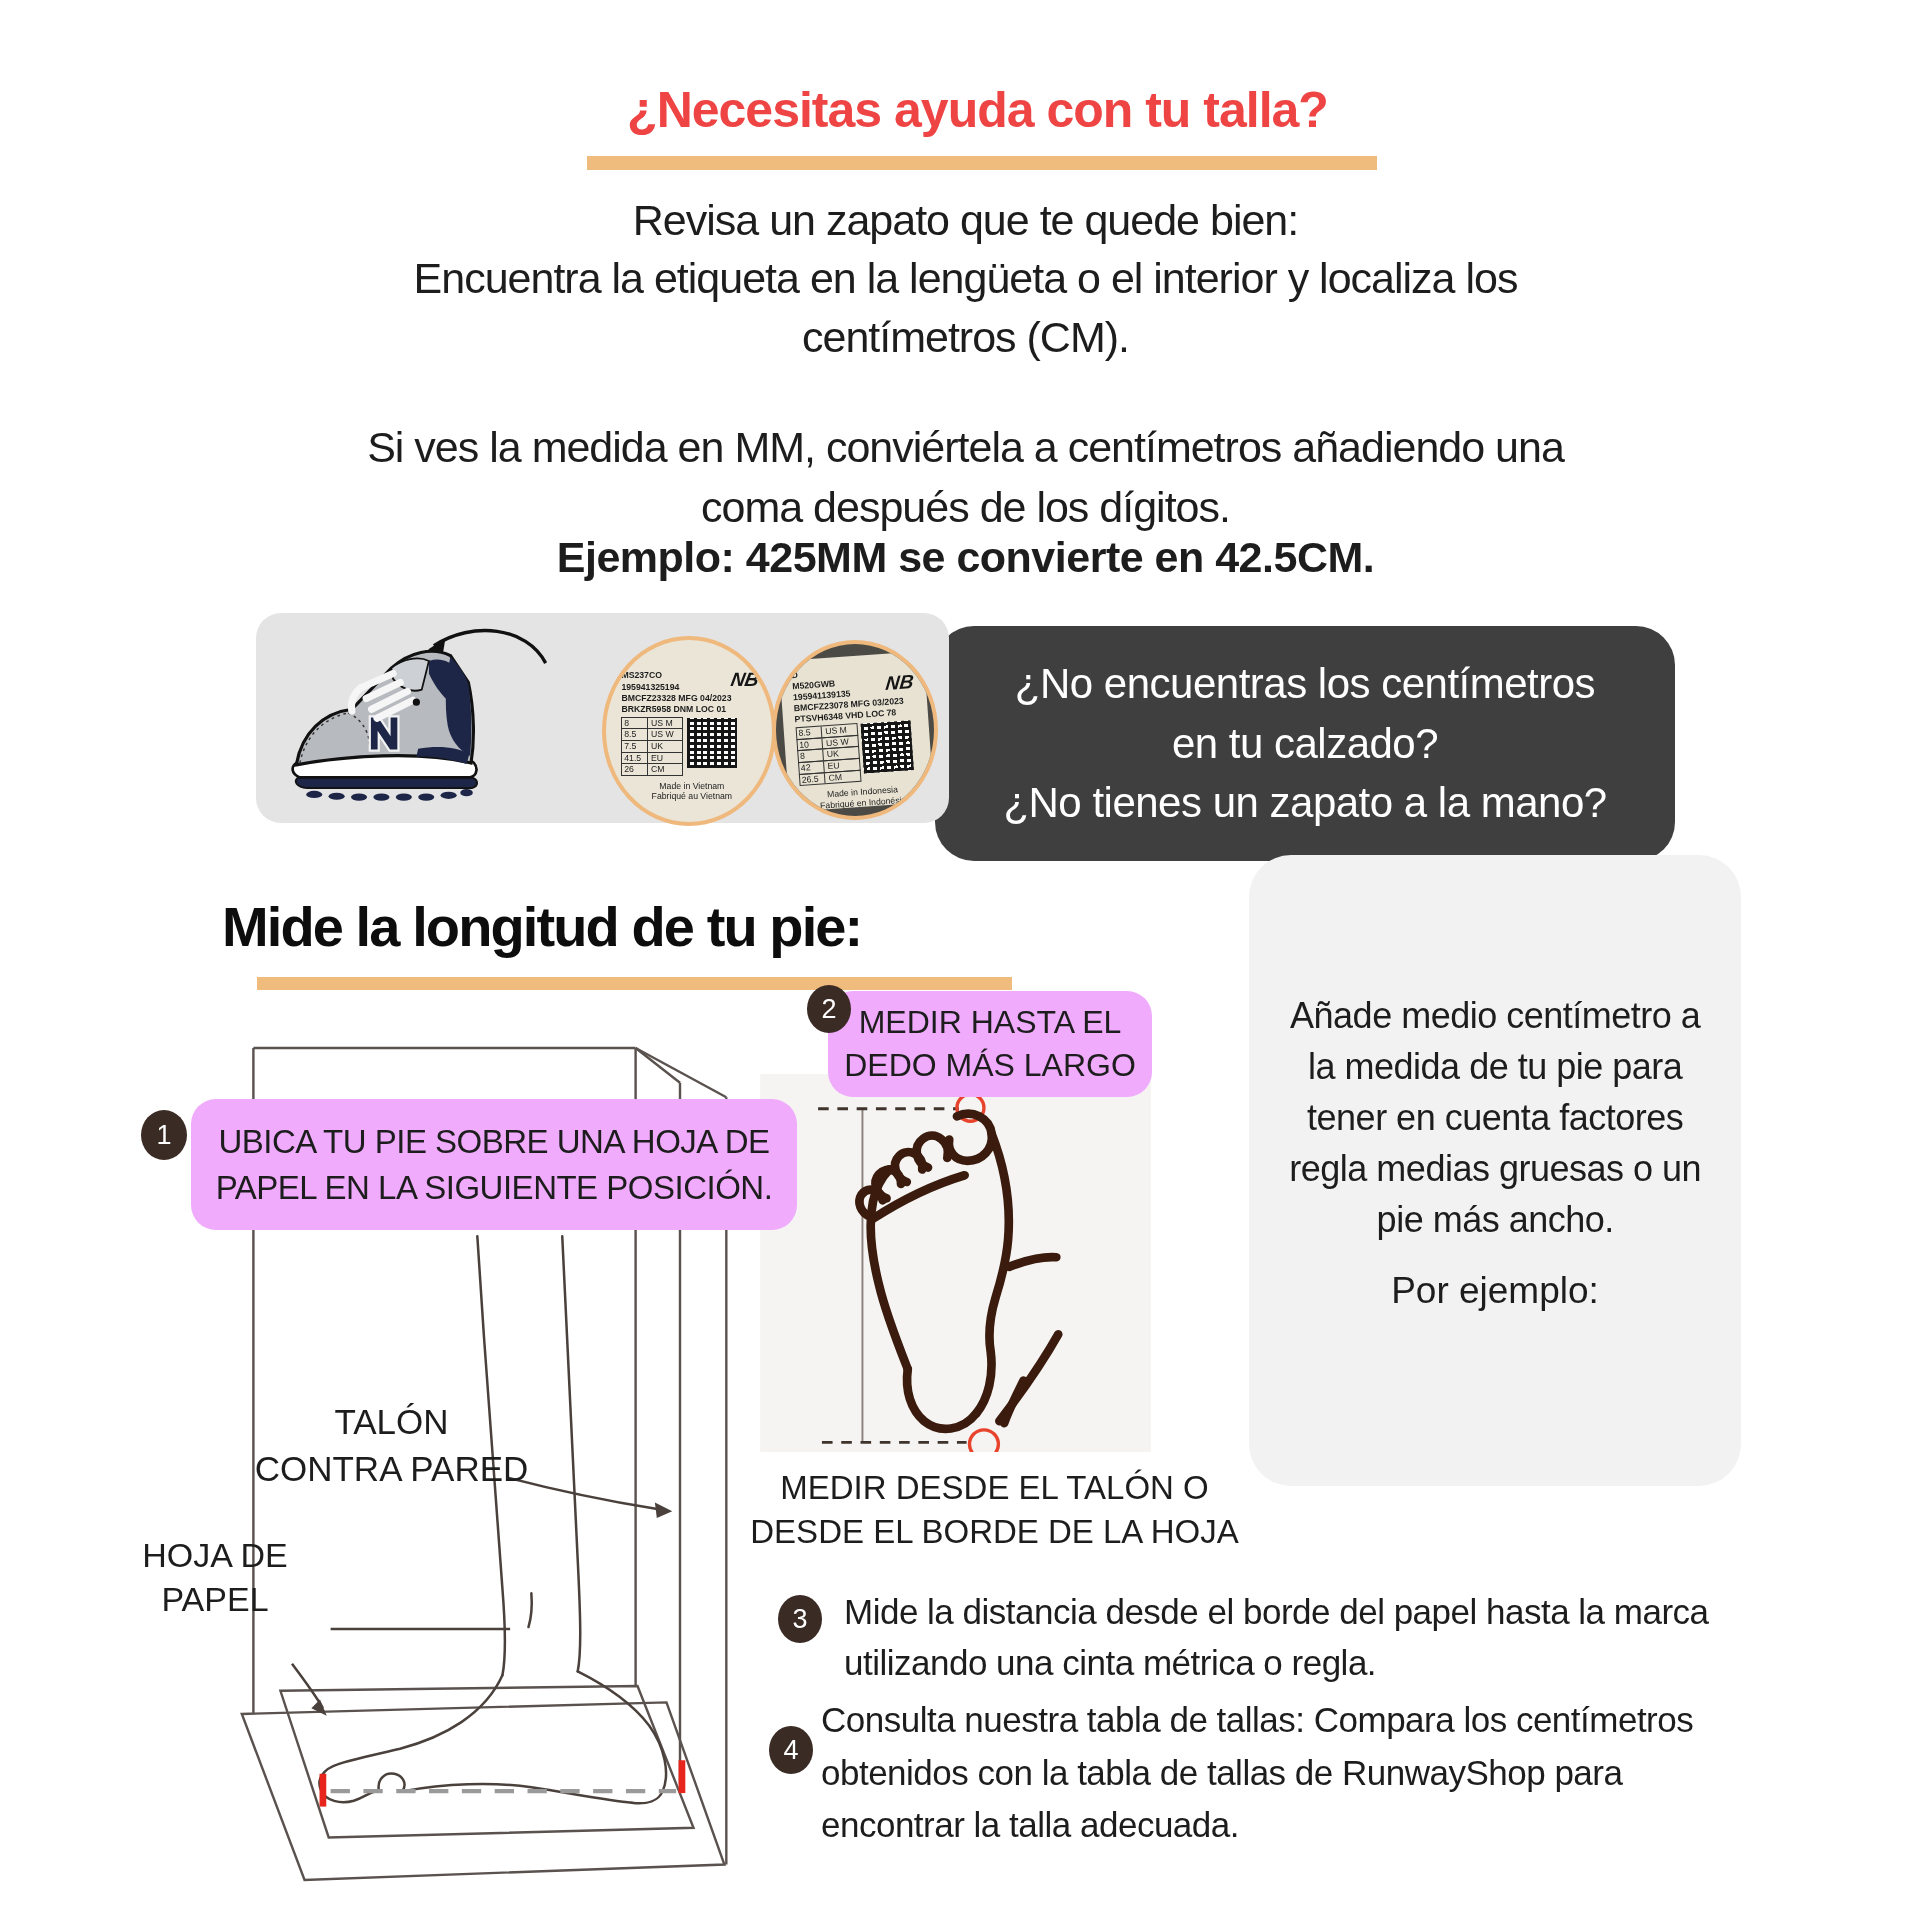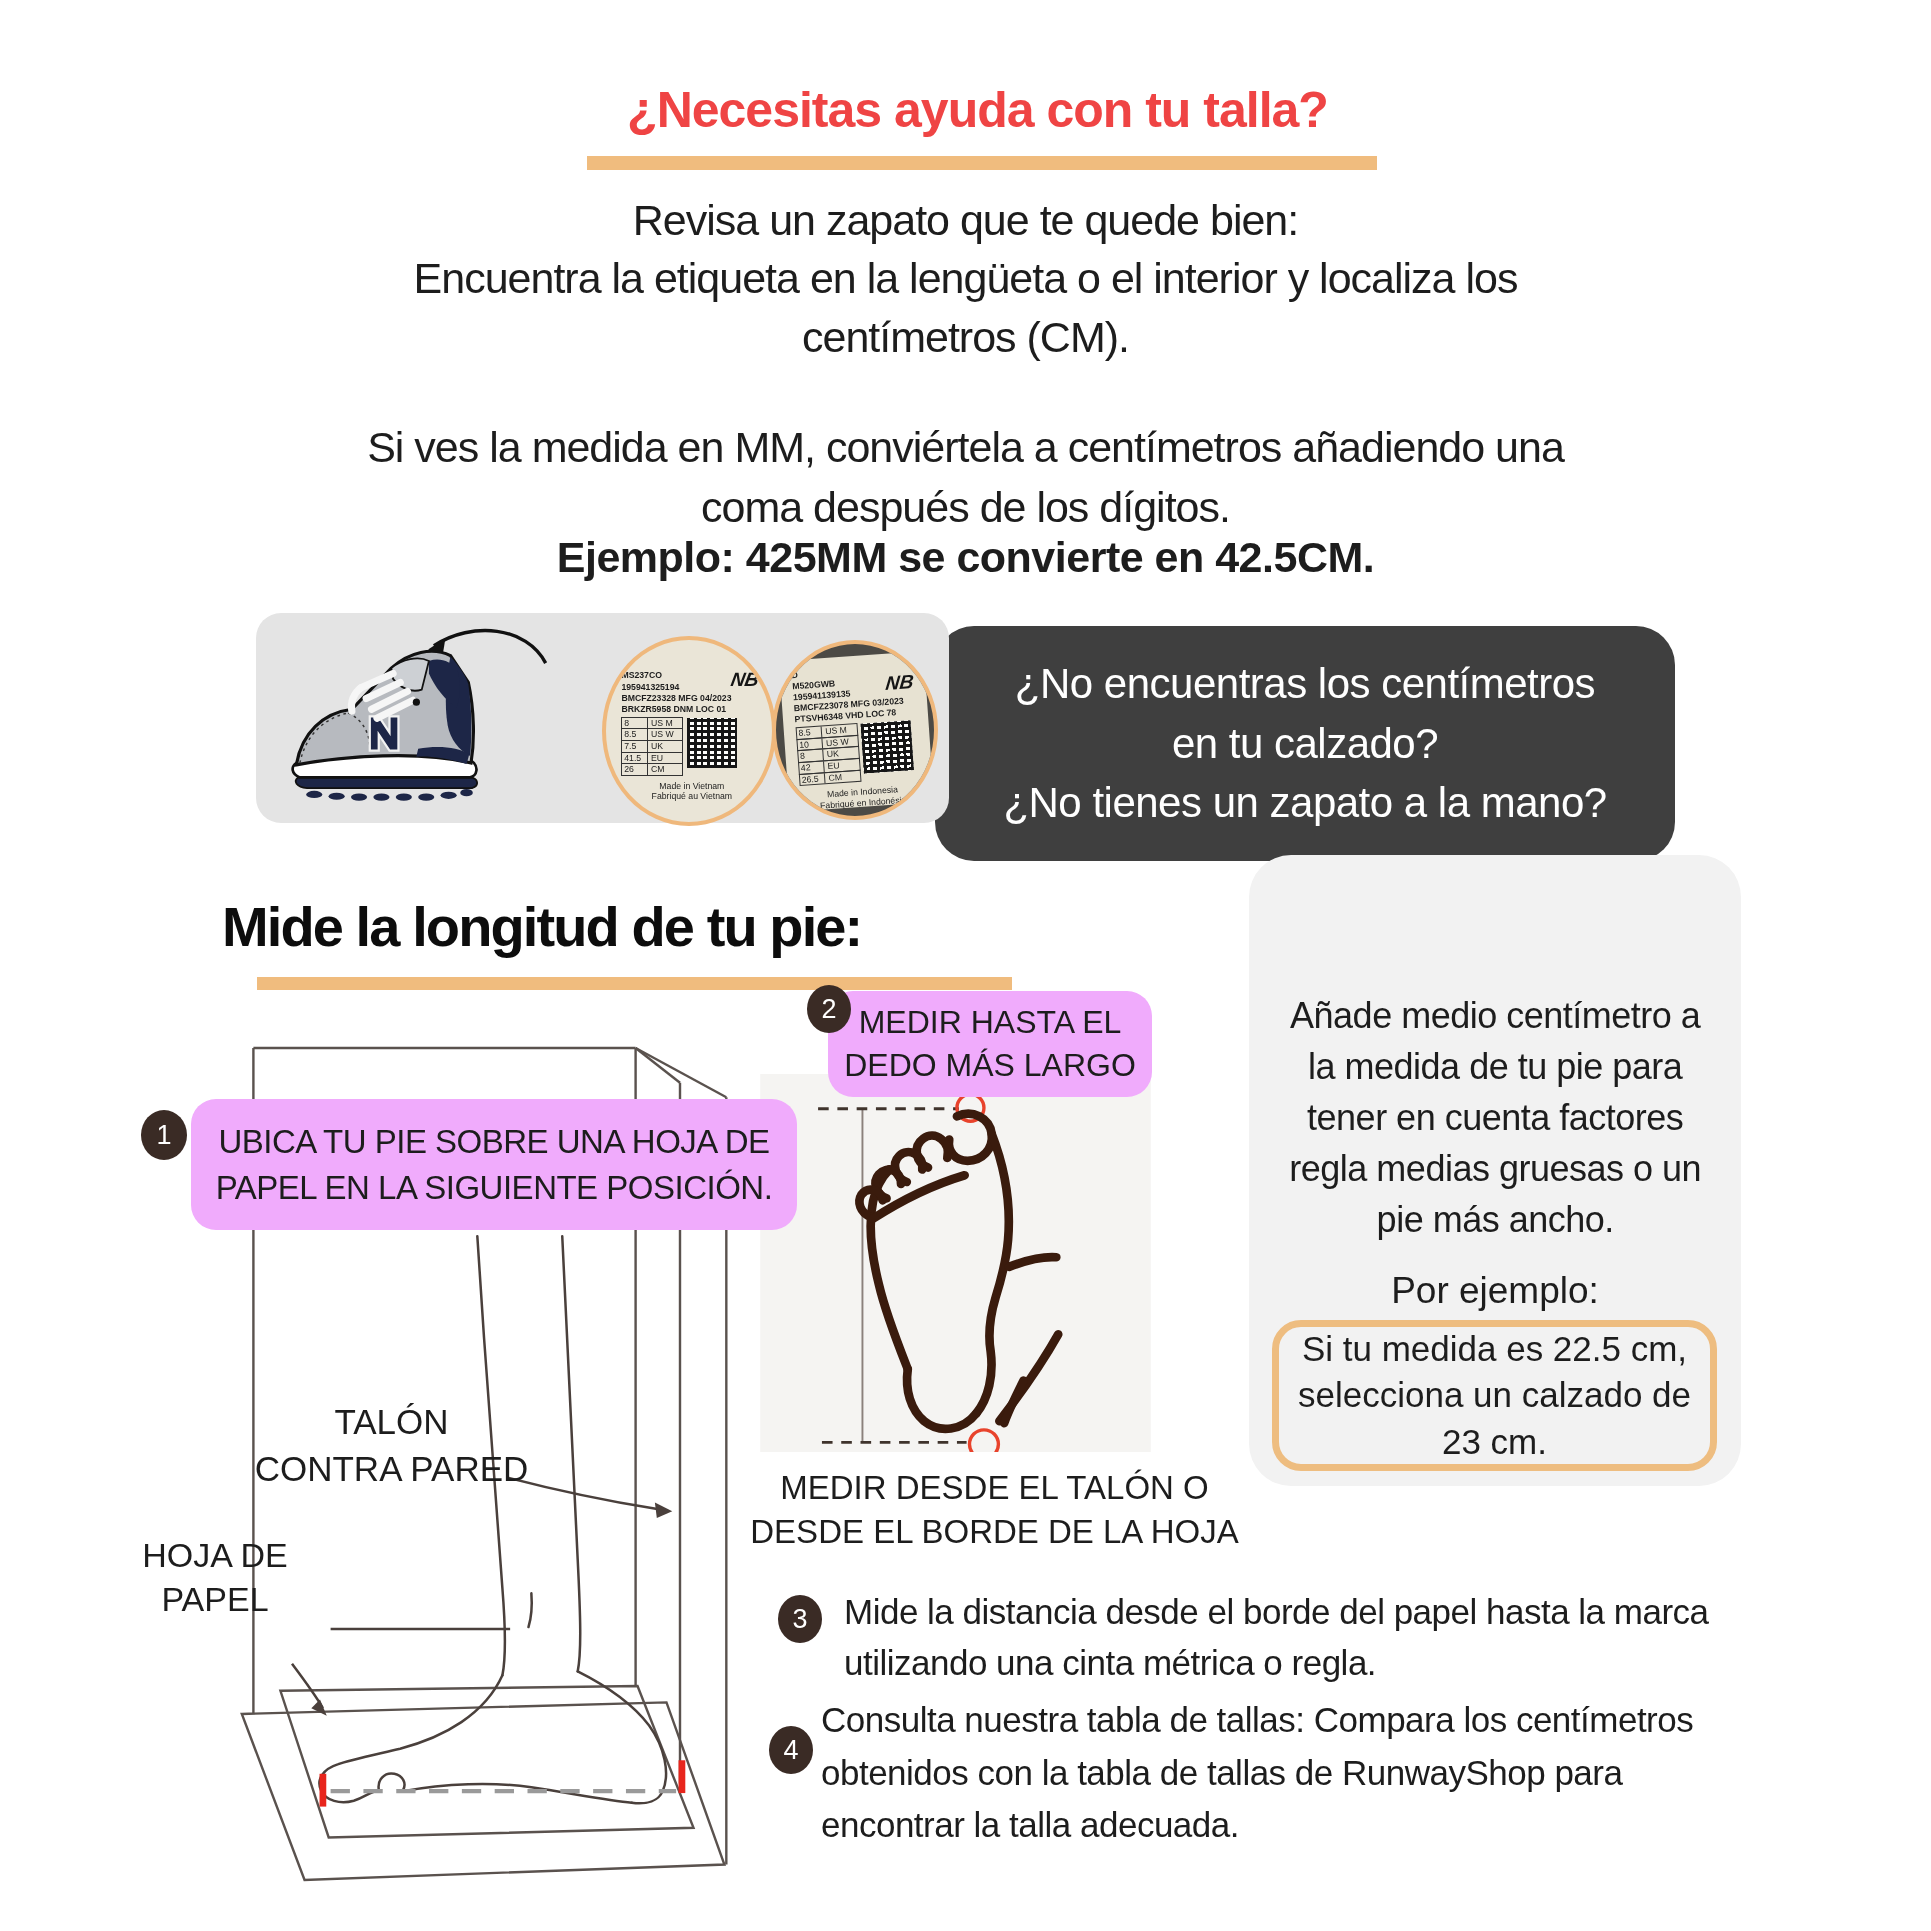--- a/index.html
+++ b/index.html
@@ -341,11 +341,6 @@
 regla medias gruesas o un
 pie más ancho.</div>
   <div class="rec-example-label">Por ejemplo:</div>
-  <div class="rec-box">
-    <div class="txt pre">Si tu medida es 22.5 cm,
-selecciona un calzado de
-23 cm.</div>
-  </div>
 </div>
 
 

